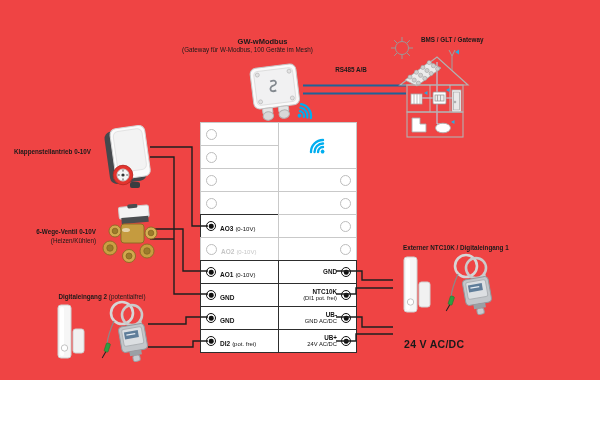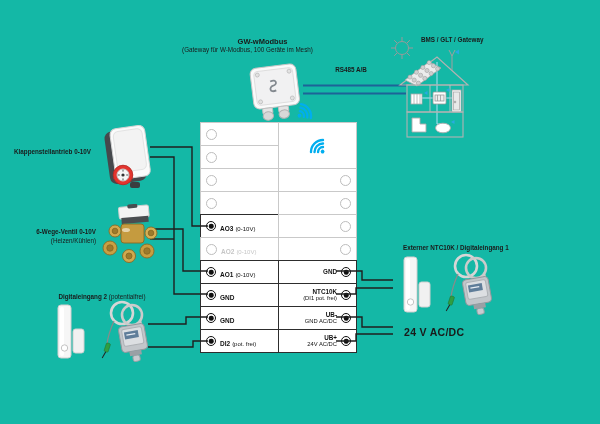--- a/index.html
+++ b/index.html
@@ -4,7 +4,7 @@
 <style>
   html,body{margin:0;padding:0;background:#fff;}
   body{width:600px;height:424px;font-family:"Liberation Sans",sans-serif;color:#111;}
-  #canvas{position:relative;width:600px;height:424px;background:#14b8a6;overflow:hidden;text-decoration:underline;}
+  #canvas{position:relative;width:600px;height:380px;background:#ef4444;overflow:hidden;text-decoration:underline;}
 
   .layer{position:absolute;left:0;top:0;pointer-events:none;}
 

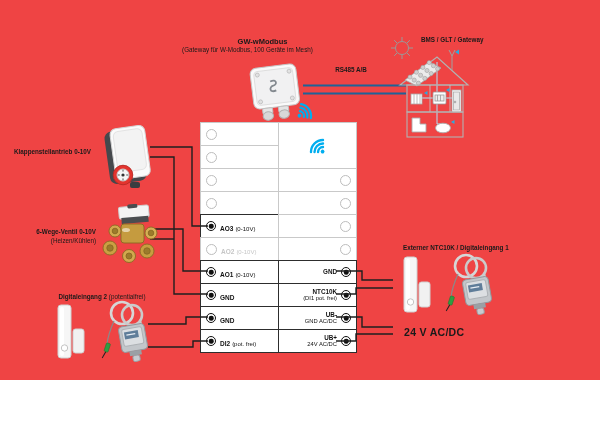--- a/index.html
+++ b/index.html
@@ -21,7 +21,7 @@
   .di2-lbl{top:293px;left:52px;width:100px;text-align:center;font-size:6.3px;}
   .di2-lbl b{font-weight:bold;}
   .ntc-lbl{top:244px;left:403px;font-size:6.3px;font-weight:bold;}
-  .power-lbl{top:326px;left:404px;font-size:10.5px;font-weight:bold;letter-spacing:.3px;}
+  .power-lbl{top:338px;left:404px;font-size:10.5px;font-weight:bold;letter-spacing:.3px;}
 
   
   #tblock{position:absolute;left:200px;top:122px;width:157px;height:232px;}

